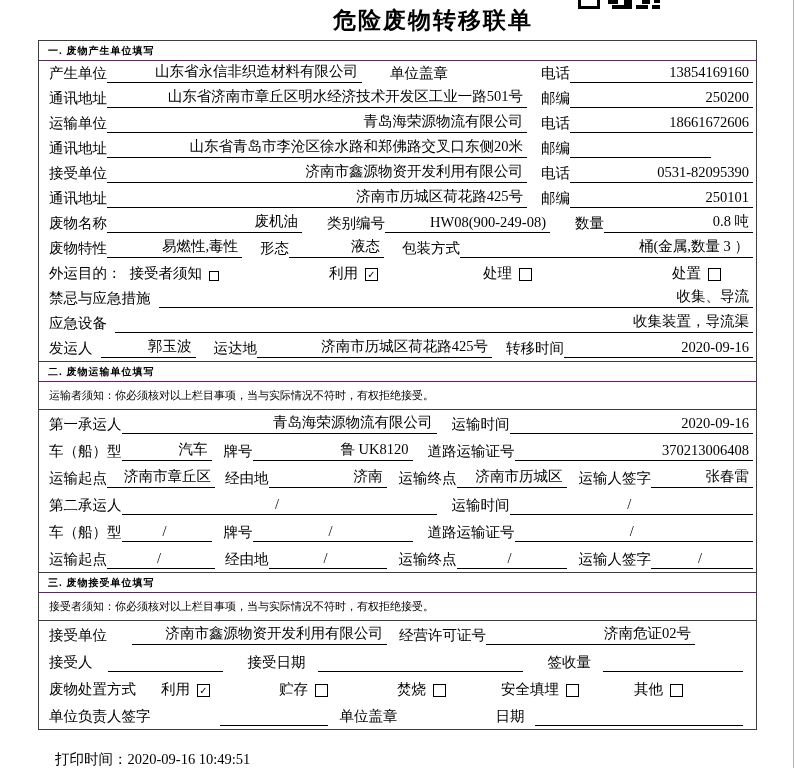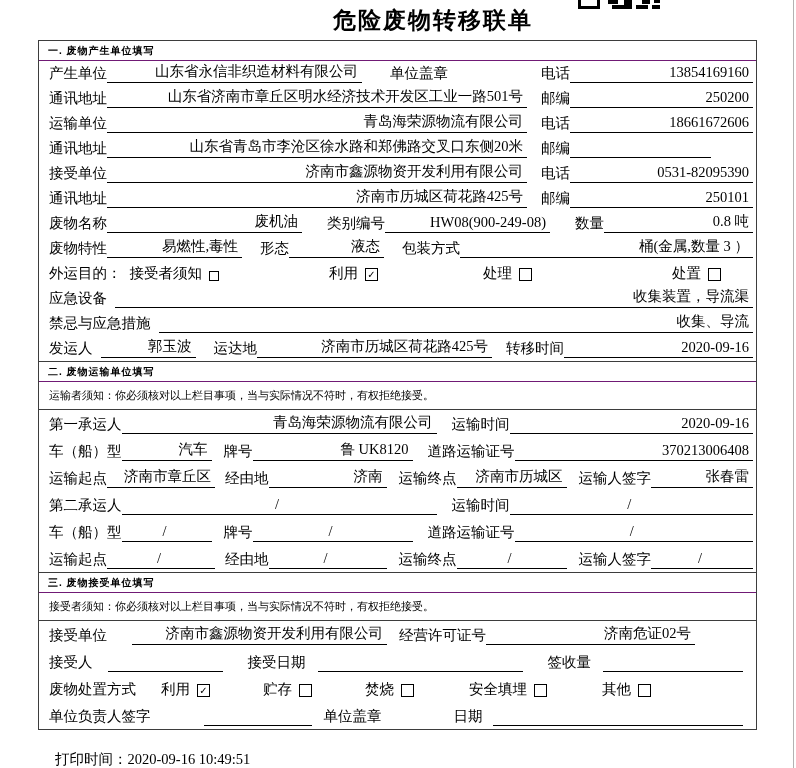--- a/index.html
+++ b/index.html
@@ -171,13 +171,13 @@
 
 
   <div class="row">
+    <span class="lb">禁忌与应急措施</span>
+    <span class="u grow ml8">收集、导流</span>
+  </div>
+
+  <div class="row">
     <span class="lb">应急设备</span>
     <span class="u grow ml8">收集装置，导流渠</span>
-  </div>
-
-  <div class="row">
-    <span class="lb">禁忌与应急措施</span>
-    <span class="u grow ml8">收集、导流</span>
   </div>
 
   <div class="row">

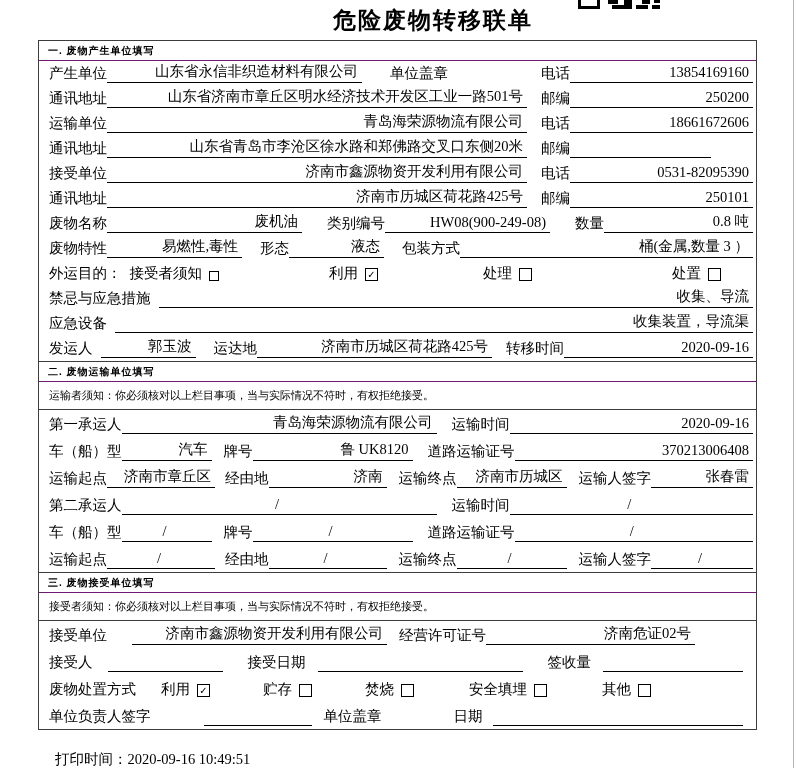--- a/index.html
+++ b/index.html
@@ -51,7 +51,7 @@
   .ml8{margin-left:8px;}   .ml10{margin-left:10px;} .ml12{margin-left:12px;}
   .ml14{margin-left:14px;} .ml15{margin-left:15px;} .ml18{margin-left:18px;}
   .ml25{margin-left:25px;} .ml28{margin-left:28px;}
-  .ml45{margin-left:53px;} .ml55{margin-left:55px;} .ml105{margin-left:105px;}
+  .ml45{margin-left:69px;} .ml55{margin-left:55px;} .ml105{margin-left:105px;}
   .ml110{margin-left:110px;} .ml120{margin-left:72px;} .ml140{margin-left:140px;}
   .mr6{margin-right:6px;}  .mr10{margin-right:10px;} .mr14{margin-right:14px;} .mr58{margin-right:58px;}
   .cb{

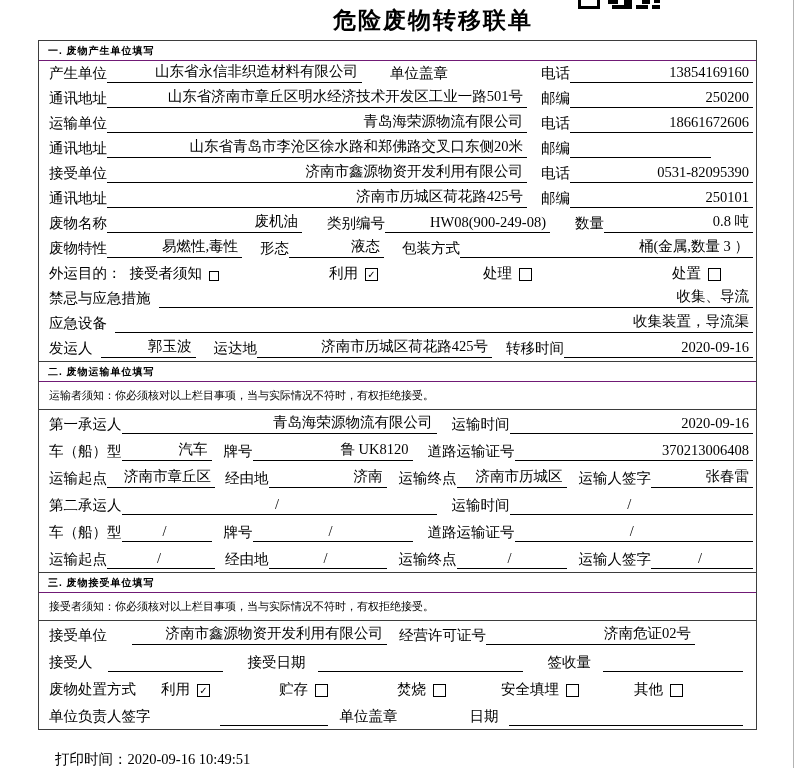--- a/index.html
+++ b/index.html
@@ -52,7 +52,7 @@
   .ml14{margin-left:14px;} .ml15{margin-left:15px;} .ml18{margin-left:18px;}
   .ml25{margin-left:25px;} .ml28{margin-left:28px;}
   .ml45{margin-left:69px;} .ml55{margin-left:55px;} .ml105{margin-left:105px;}
-  .ml110{margin-left:110px;} .ml120{margin-left:72px;} .ml140{margin-left:140px;}
+  .ml110{margin-left:110px;} .ml120{margin-left:98px;} .ml140{margin-left:140px;}
   .mr6{margin-right:6px;}  .mr10{margin-right:10px;} .mr14{margin-right:14px;} .mr58{margin-right:58px;}
   .cb{
     display:inline-block;width:11px;height:11px;border:1px solid #000;flex:none;

